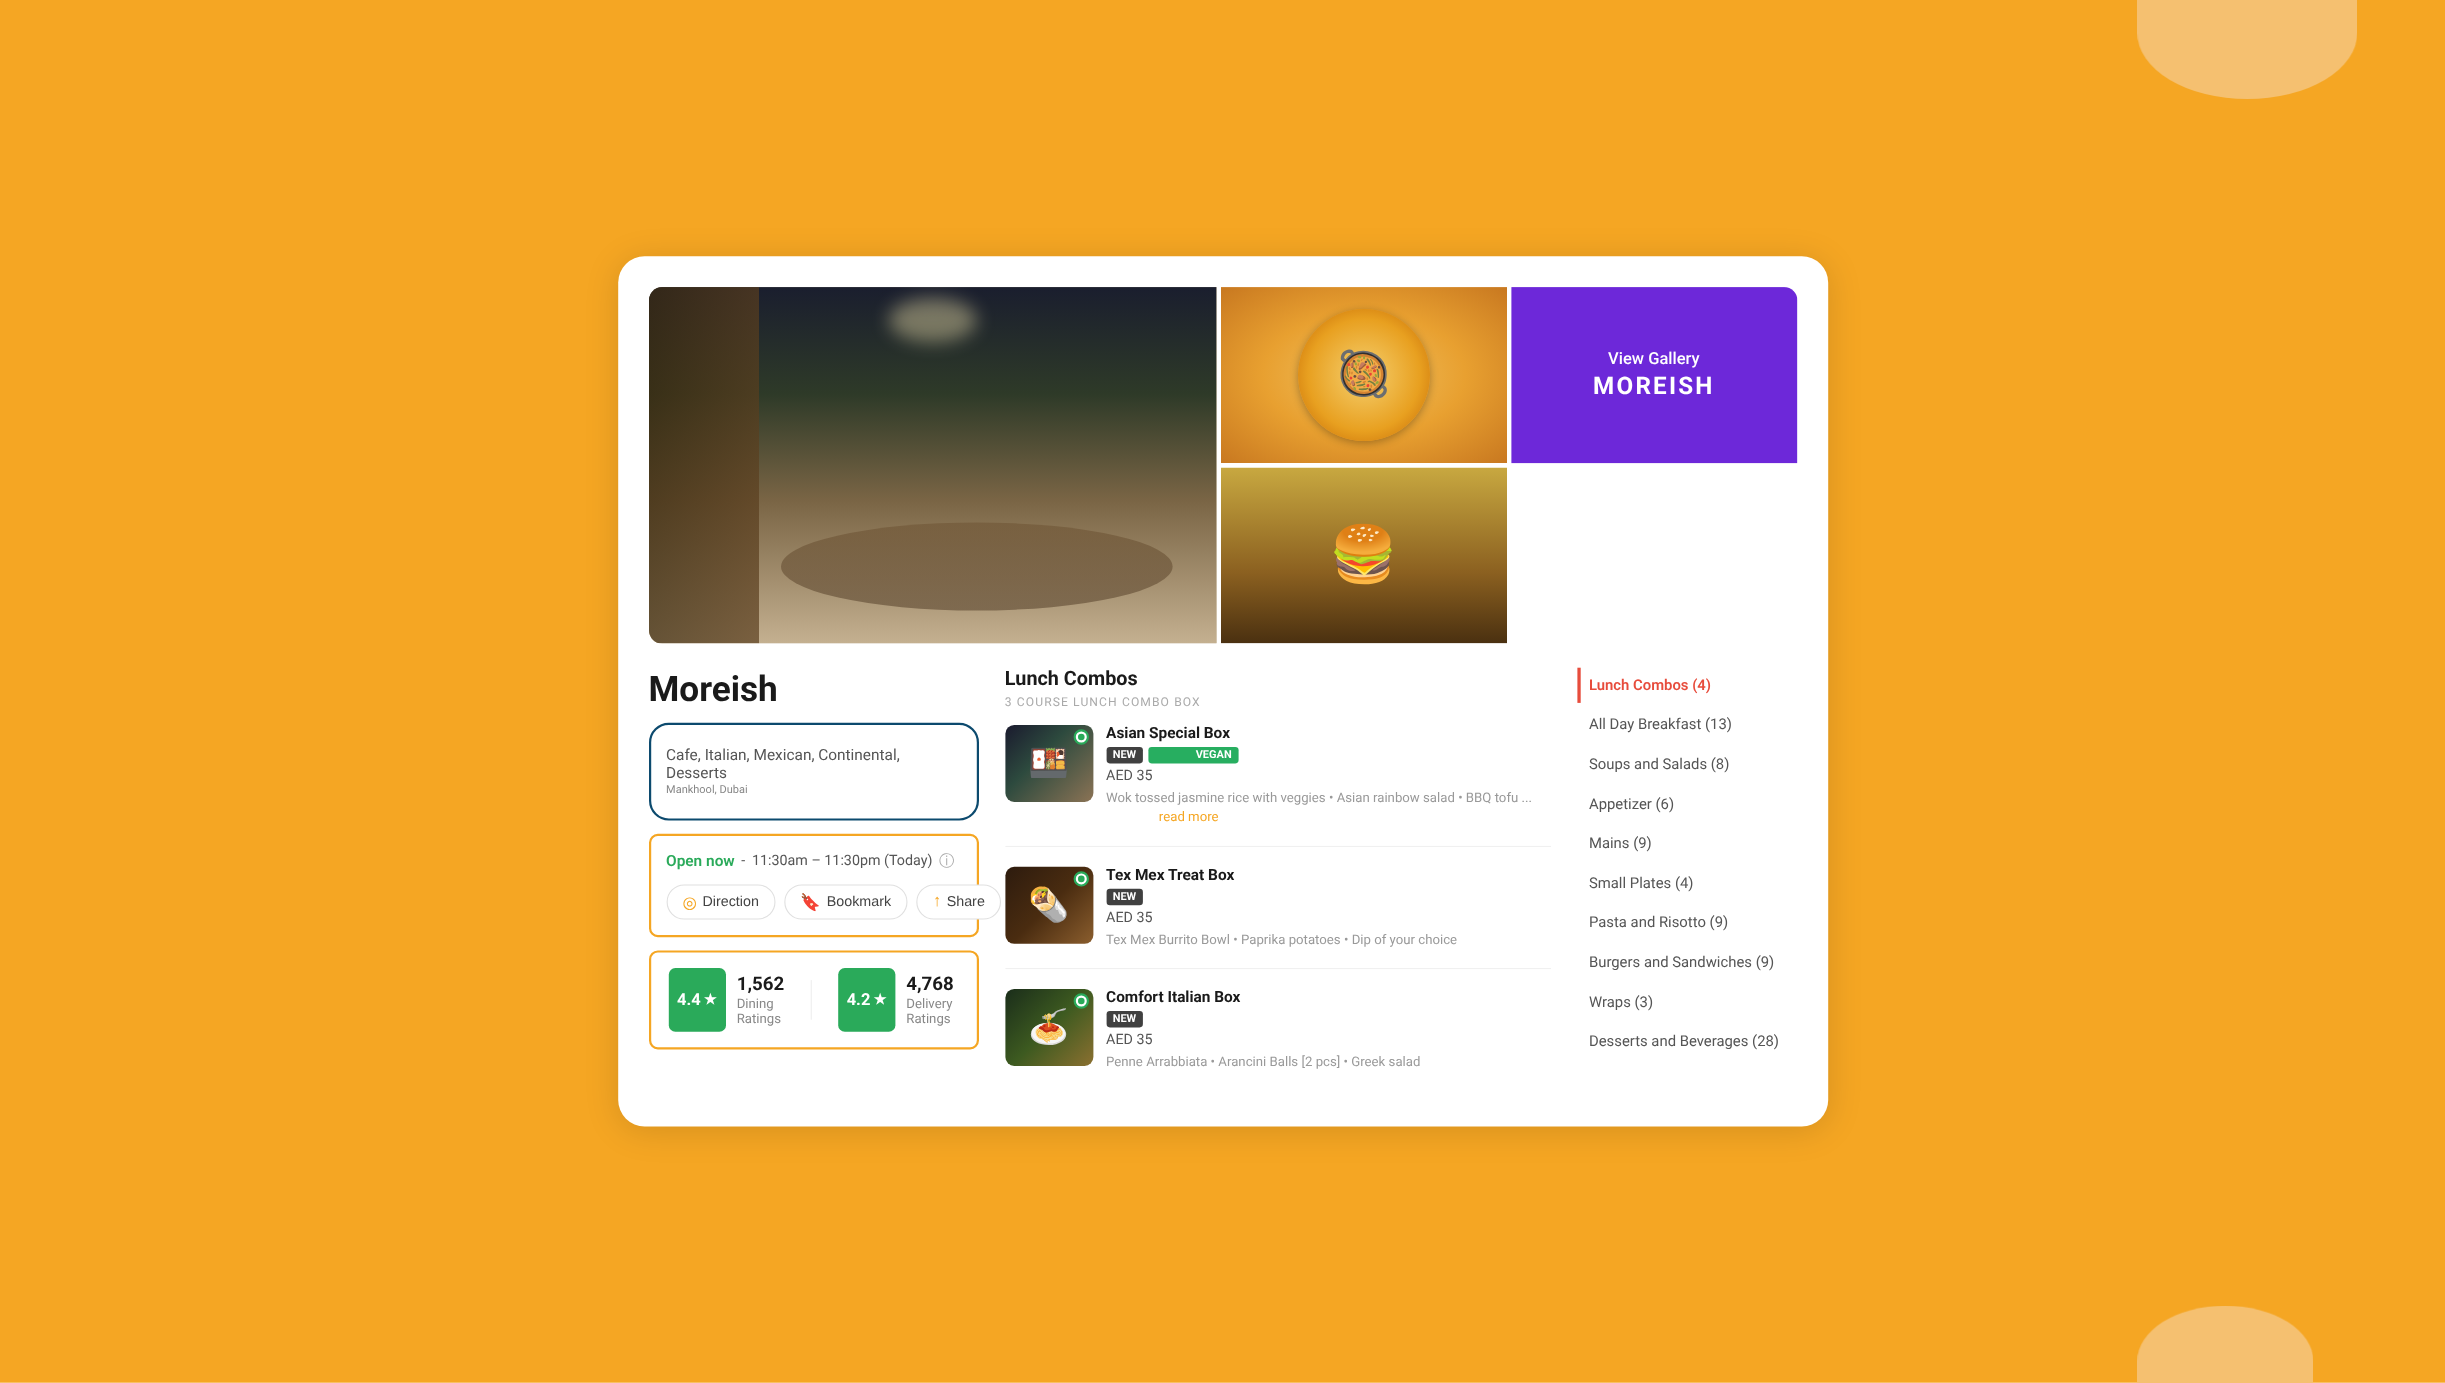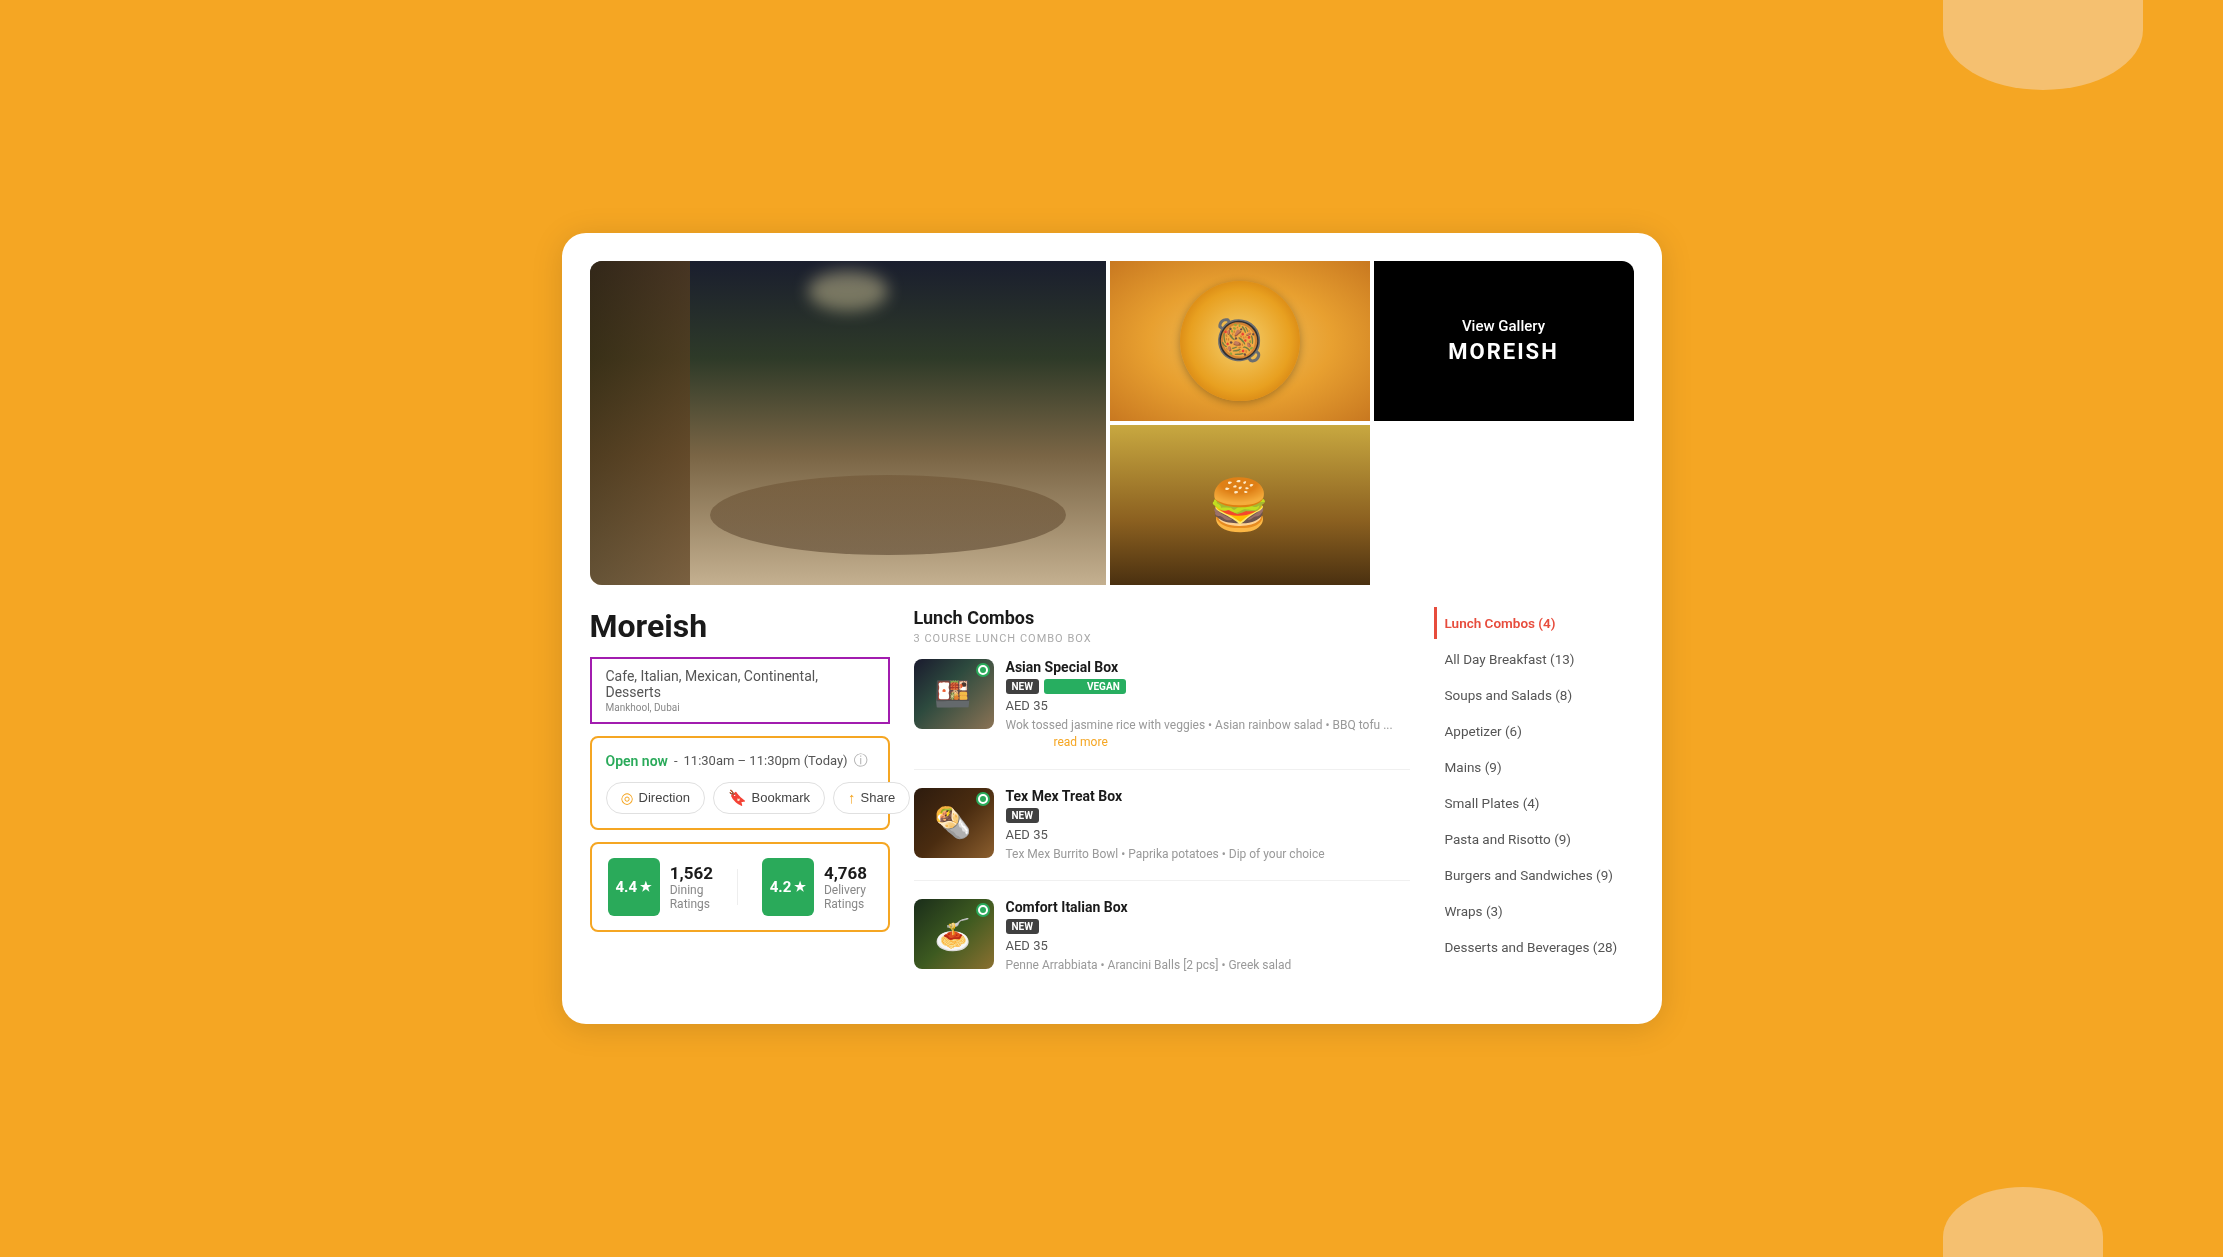--- a/index.html
+++ b/index.html
@@ -42,7 +42,7 @@
       overflow: hidden;
     }
     .gallery-cell.view-gallery {
-      background: #000000;
+      background: #6d28d9;
       display: flex;
       flex-direction: column;
       align-items: center;

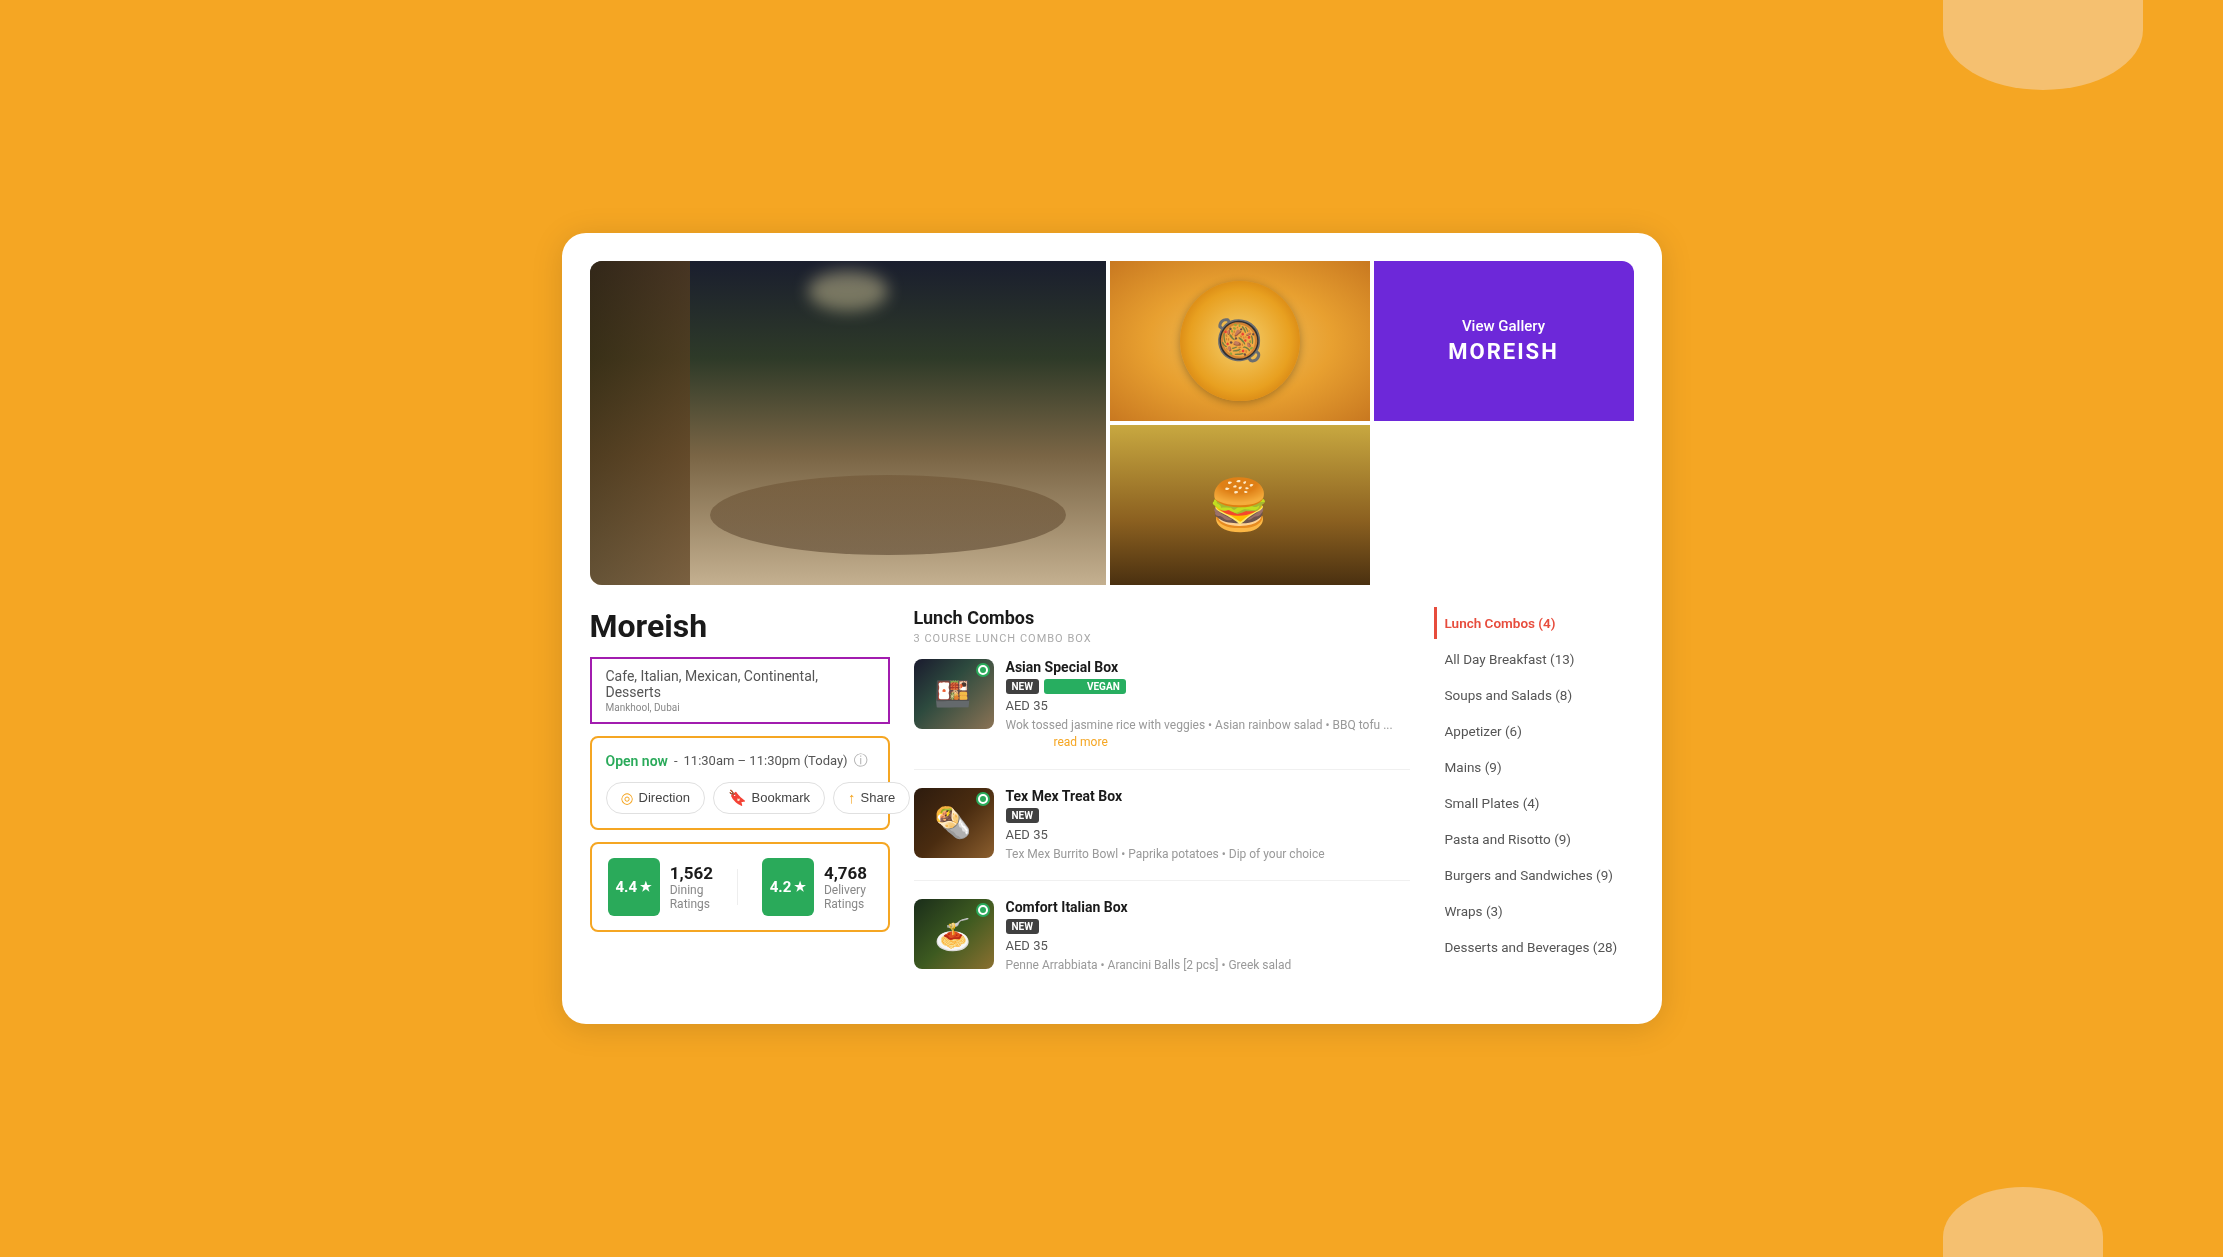--- a/index.html
+++ b/index.html
@@ -83,9 +83,9 @@
       margin-bottom: 12px;
     }
     .info-box {
-      border: 2px solid #a21caf;
-      border-radius: 0;
-      padding: 9px 14px;
+      border: 2px solid #0c4a6e;
+      border-radius: 18px;
+      padding: 20px 14px;
       margin-bottom: 12px;
     }
     .cuisine-text {

